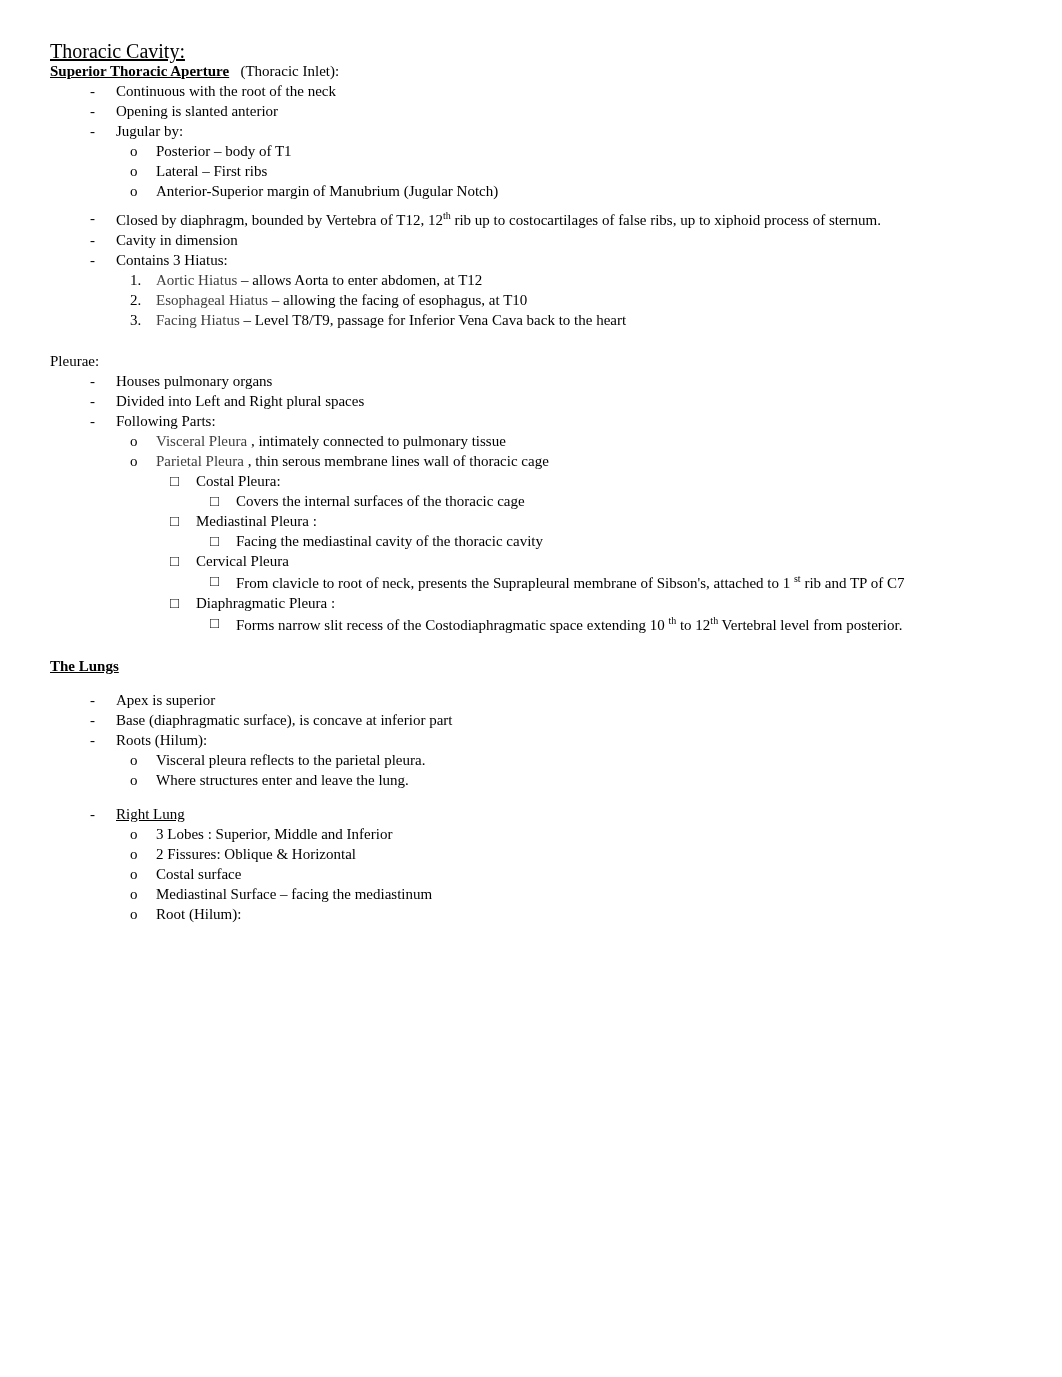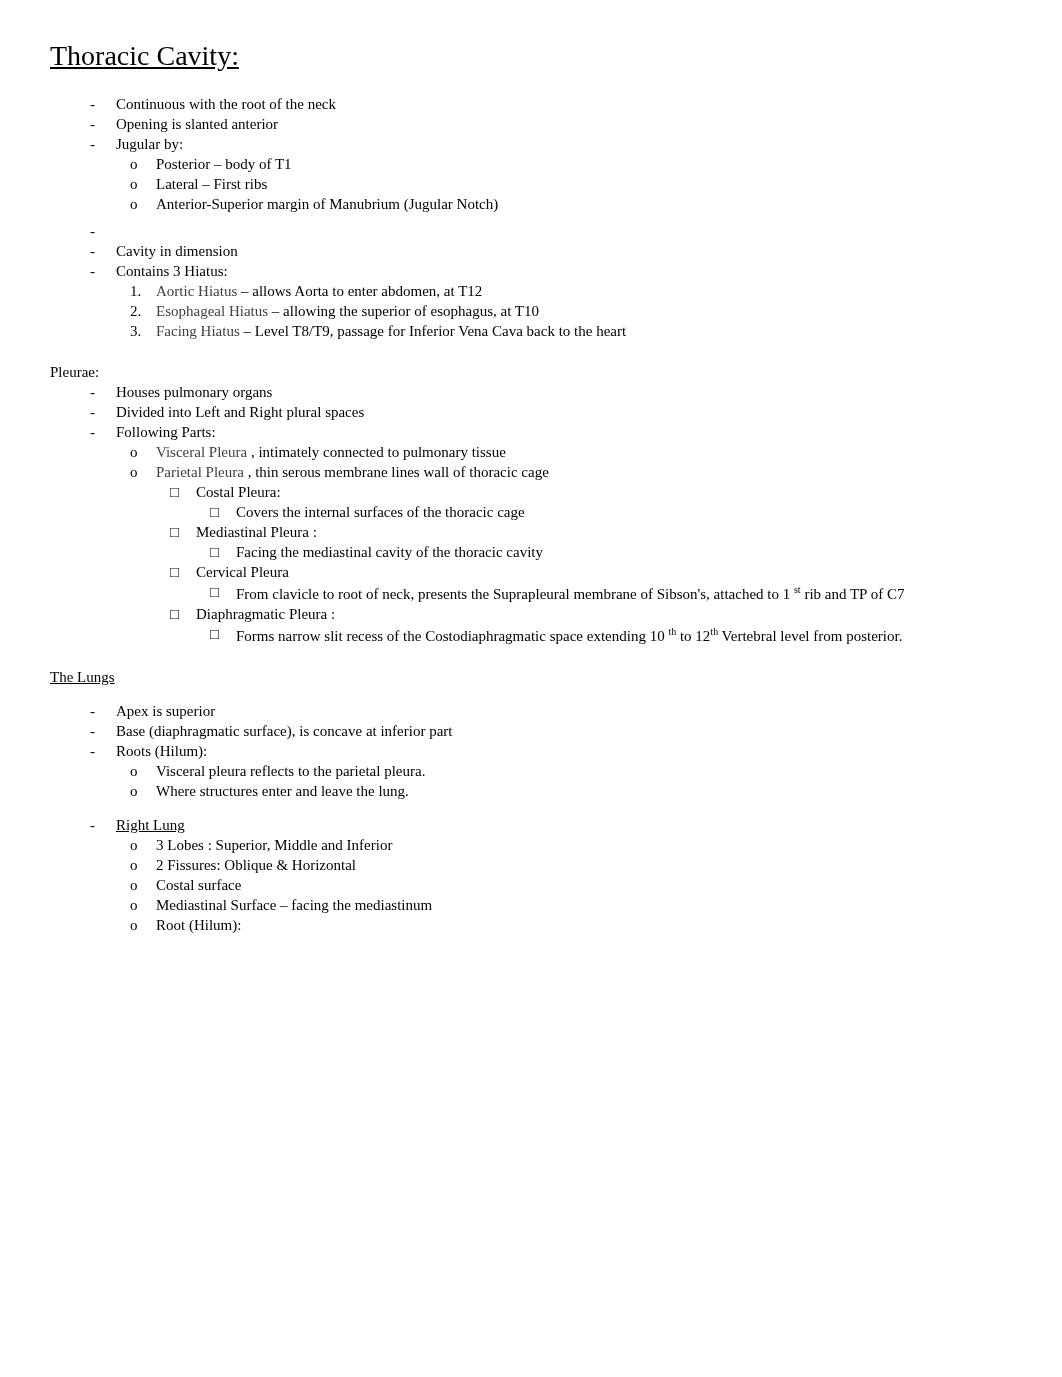--- a/index.html
+++ b/index.html
@@ -17,9 +17,8 @@
       min-height: 1377px;
     }
     h1.page-title {
-      font-size: 28px;
+      font-size: 20px;
       font-weight: normal;
-      margin-bottom: 24px;
       text-decoration: underline;
     }
     .red { color: #404040; }

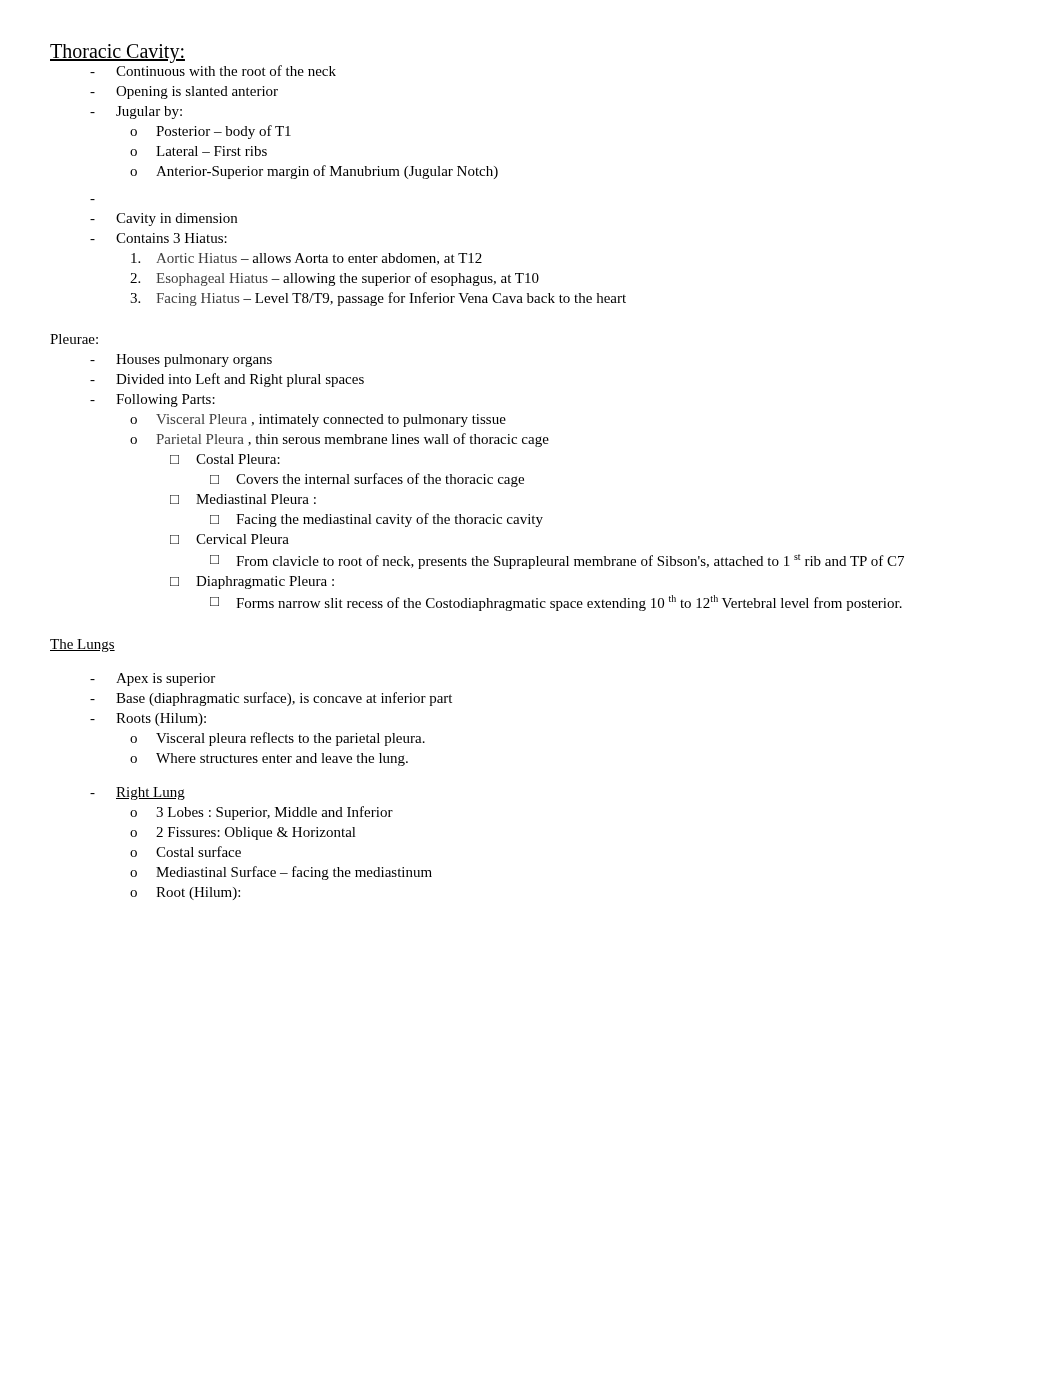--- a/index.html
+++ b/index.html
@@ -93,6 +93,10 @@
 <h1 class="page-title">Thoracic Cavity:</h1>
 
 <div class="section-block">
+  <p class="line">
+    <span style="text-decoration:underline; font-weight:bold;">Superior Thoracic Aperture</span>
+    <span>&nbsp; (Thoracic Inlet):</span>
+  </p>
   <div class="indent-1 list-item-dash">
     <span class="dash">-</span>
     <span>Continuous with the root of the neck</span>

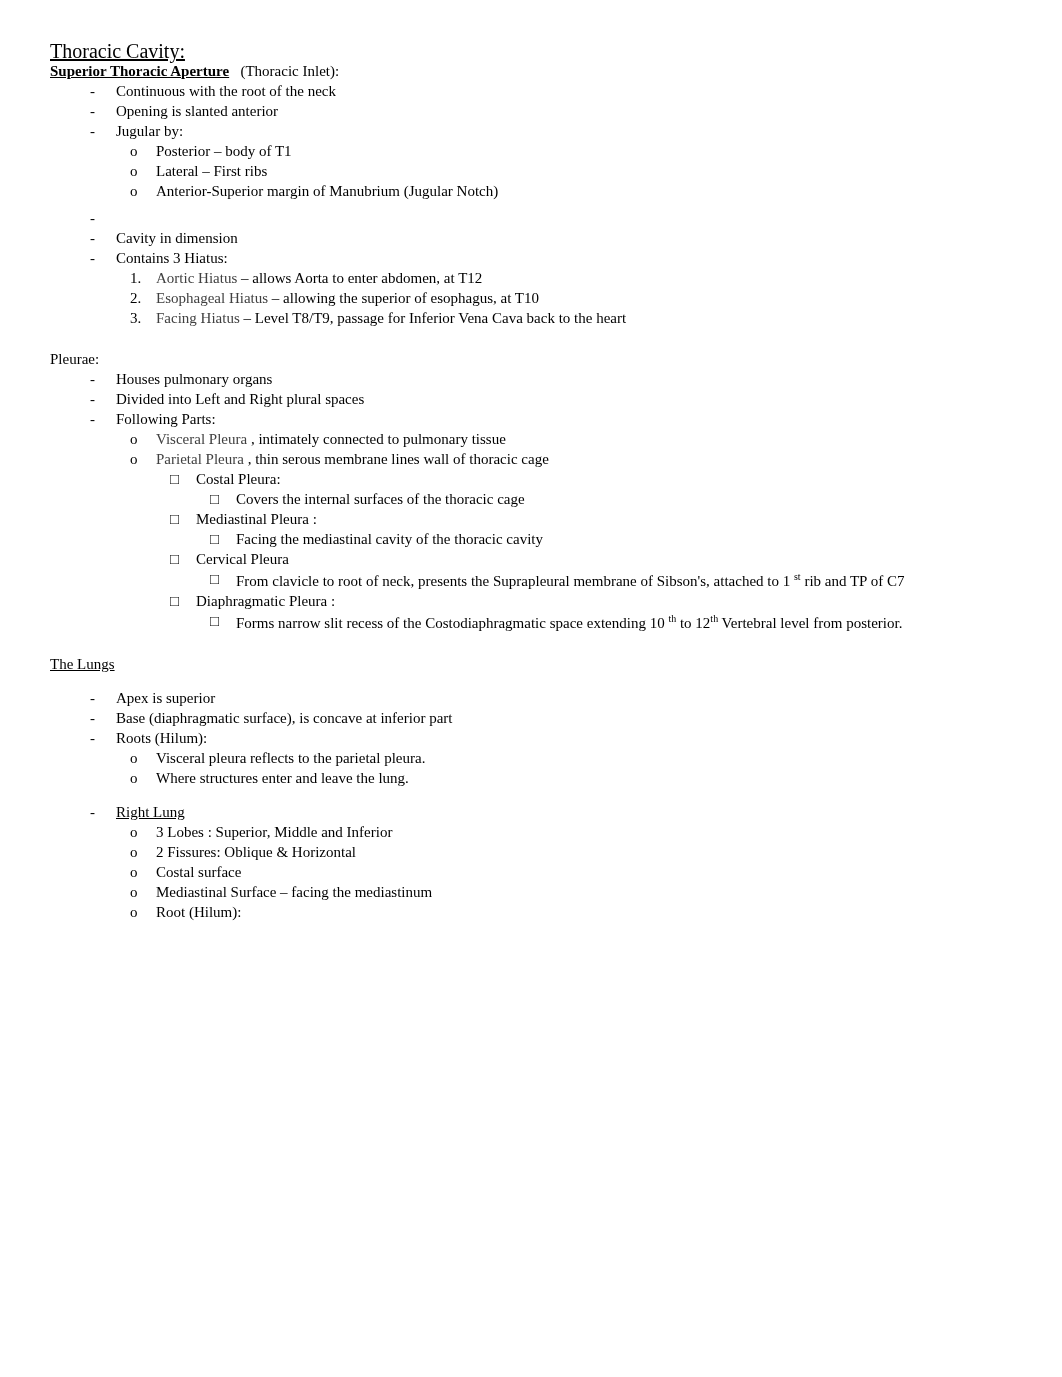--- a/index.html
+++ b/index.html
@@ -126,6 +126,7 @@
 <div class="section-block">
   <div class="indent-1 list-item-dash">
     <span class="dash">-</span>
+    <span>Closed by diaphragm, bounded by Vertebra of T12, 12<sup>th</sup> rib up to costocartilages of false ribs, up to xiphoid process of sternum.</span>
   </div>
   <div class="indent-1 list-item-dash">
     <span class="dash">-</span>

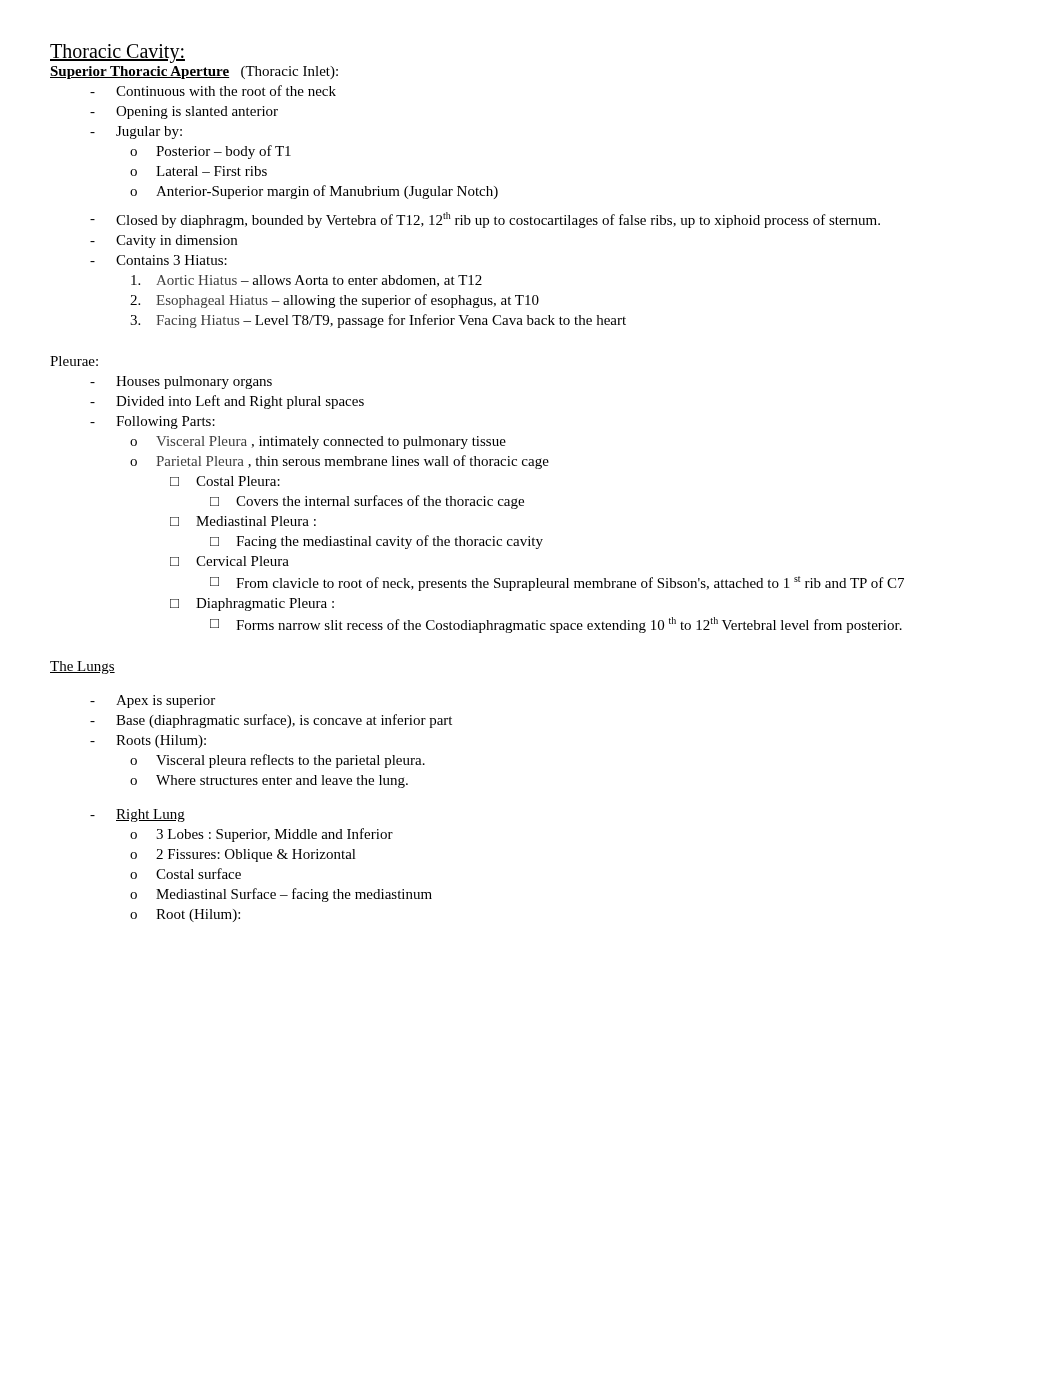--- a/index.html
+++ b/index.html
@@ -147,7 +147,7 @@
     <span class="num">2.</span>
     <span>
       <span class="red">Esophageal Hiatus</span>
-      <span> – allowing the superior of esophagus, at T10</span>
+      <span> – allowing the facing of esophagus, at T10</span>
     </span>
   </div>
   <div class="indent-2 list-item-num">

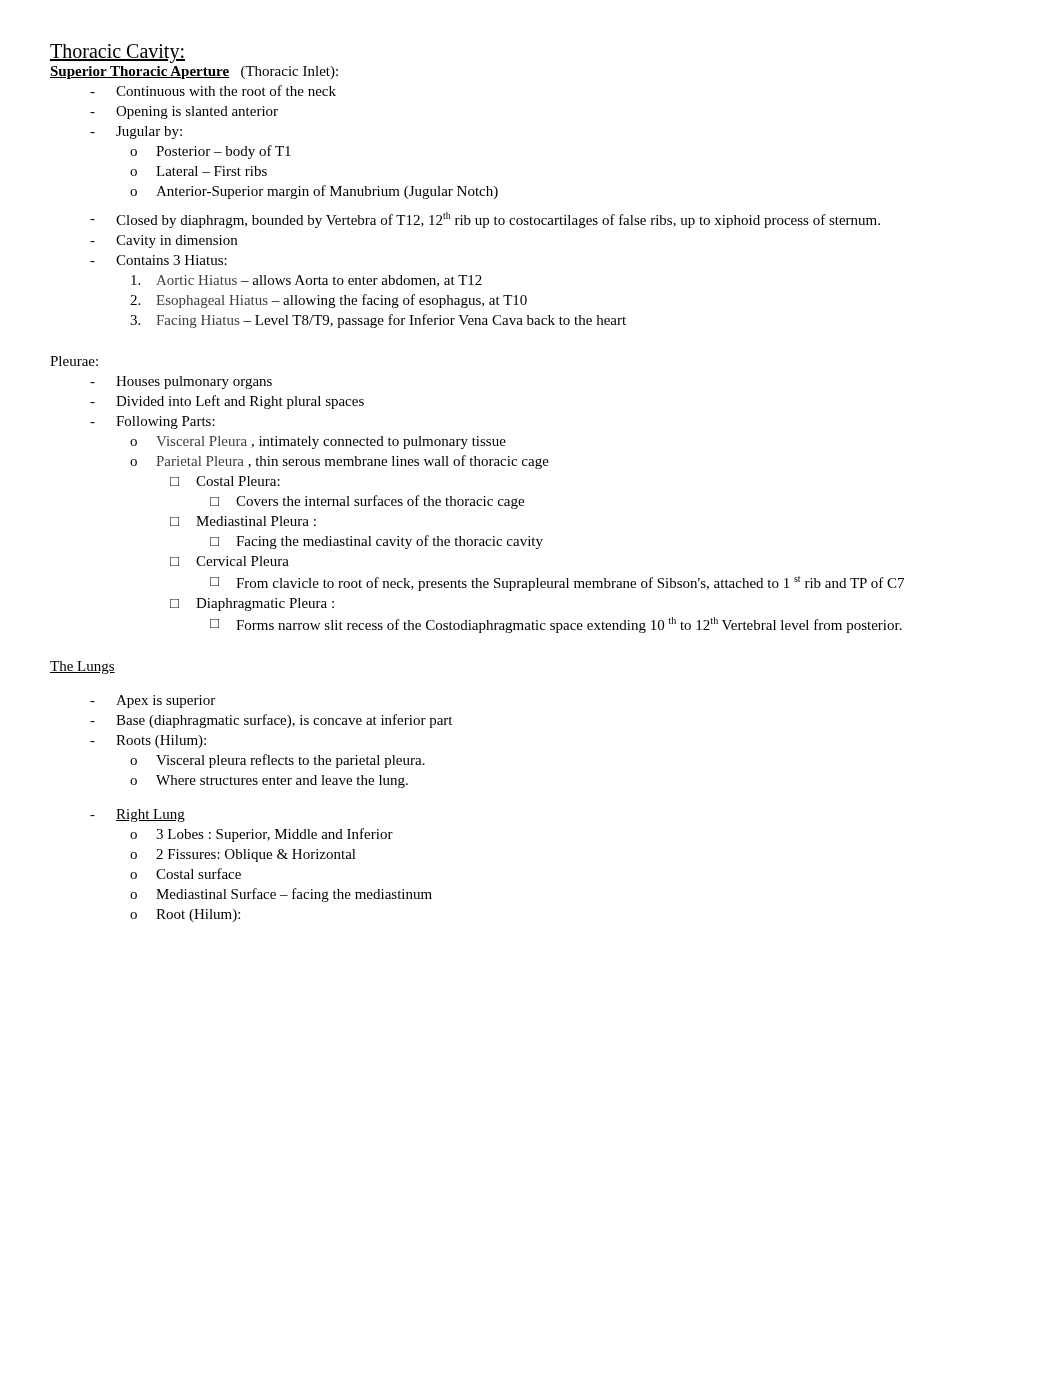--- a/index.html
+++ b/index.html
@@ -233,7 +233,7 @@
 
 <div class="section-block">
   <p class="line">
-    <span style="text-decoration:underline;">The Lungs</span>
+    <span style="text-decoration:underline;font-weight:bold;">The Lungs</span>
   </p>
   <div class="blank-line"></div>
   <div class="indent-1 list-item-dash">

